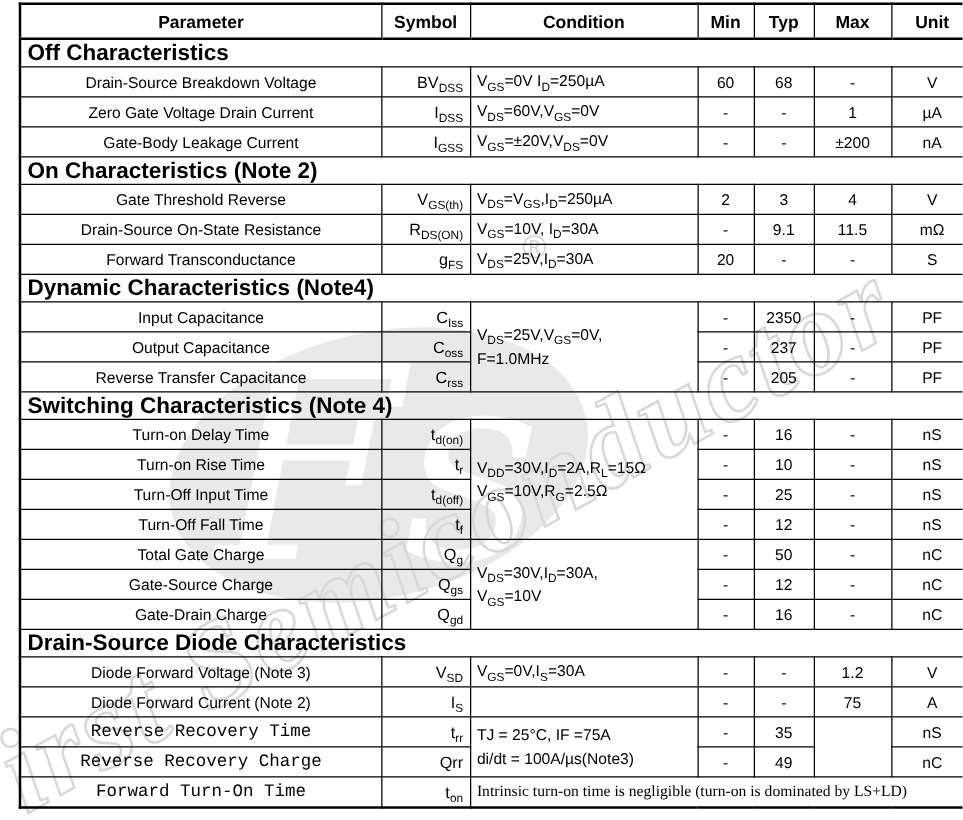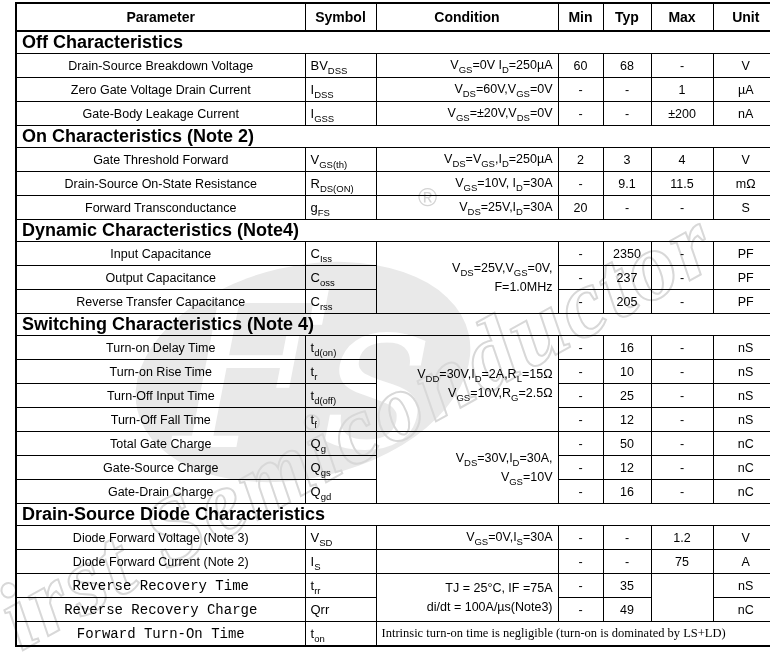--- a/index.html
+++ b/index.html
@@ -31,7 +31,7 @@
   }
   td.c-param{height:23px;font-size:12.5px;text-align:center;}
   tr.small td.c-param{font-size:14px;font-family:Liberation Mono, monospace;}
-  td.c-symbol{font-size:13px;text-align:left;}
+  td.c-symbol{font-size:13px;text-align:right;}
   td.c-cond{font-size:12.5px;text-align:right;white-space:pre-line;line-height:19px;}
   td.c-min, td.c-typ, td.c-max, td.c-unit{font-size:12.5px;text-align:center;}
   td.c-note{font-size:12.5px;text-align:left;font-family:Liberation Serif, serif;}

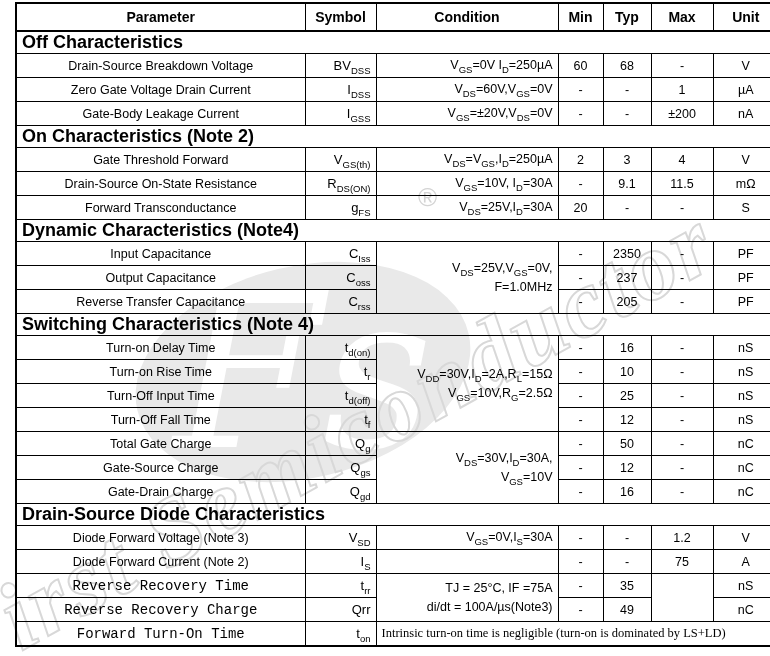--- a/index.html
+++ b/index.html
@@ -32,7 +32,7 @@
   td.c-param{height:23px;font-size:12.5px;text-align:center;}
   tr.small td.c-param{font-size:14px;font-family:Liberation Mono, monospace;}
   td.c-symbol{font-size:13px;text-align:right;}
-  td.c-cond{font-size:12.5px;text-align:right;white-space:pre-line;line-height:19px;}
+  td.c-cond{font-size:12.5px;text-align:left;white-space:pre-line;line-height:19px;}
   td.c-min, td.c-typ, td.c-max, td.c-unit{font-size:12.5px;text-align:center;}
   td.c-note{font-size:12.5px;text-align:left;font-family:Liberation Serif, serif;}
   sub{font-size:9.5px;line-height:0;}

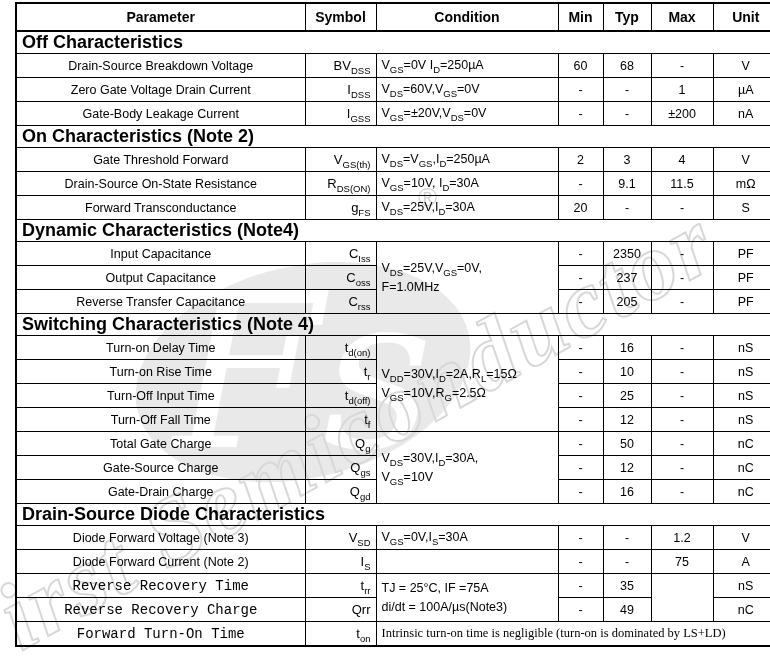--- a/index.html
+++ b/index.html
@@ -112,7 +112,7 @@
         <td colspan="7" class="section">On Characteristics (Note 2)</td>
       </tr>
       <tr>
-        <td class="c-param">Gate Threshold Forward</td>
+        <td class="c-param">Gate Threshold Reverse</td>
         <td class="c-symbol">V<sub>GS(th)</sub></td>
         <td class="c-cond">V<sub>DS</sub>=V<sub>GS</sub>,I<sub>D</sub>=250µA</td>
         <td class="c-min">2</td>

